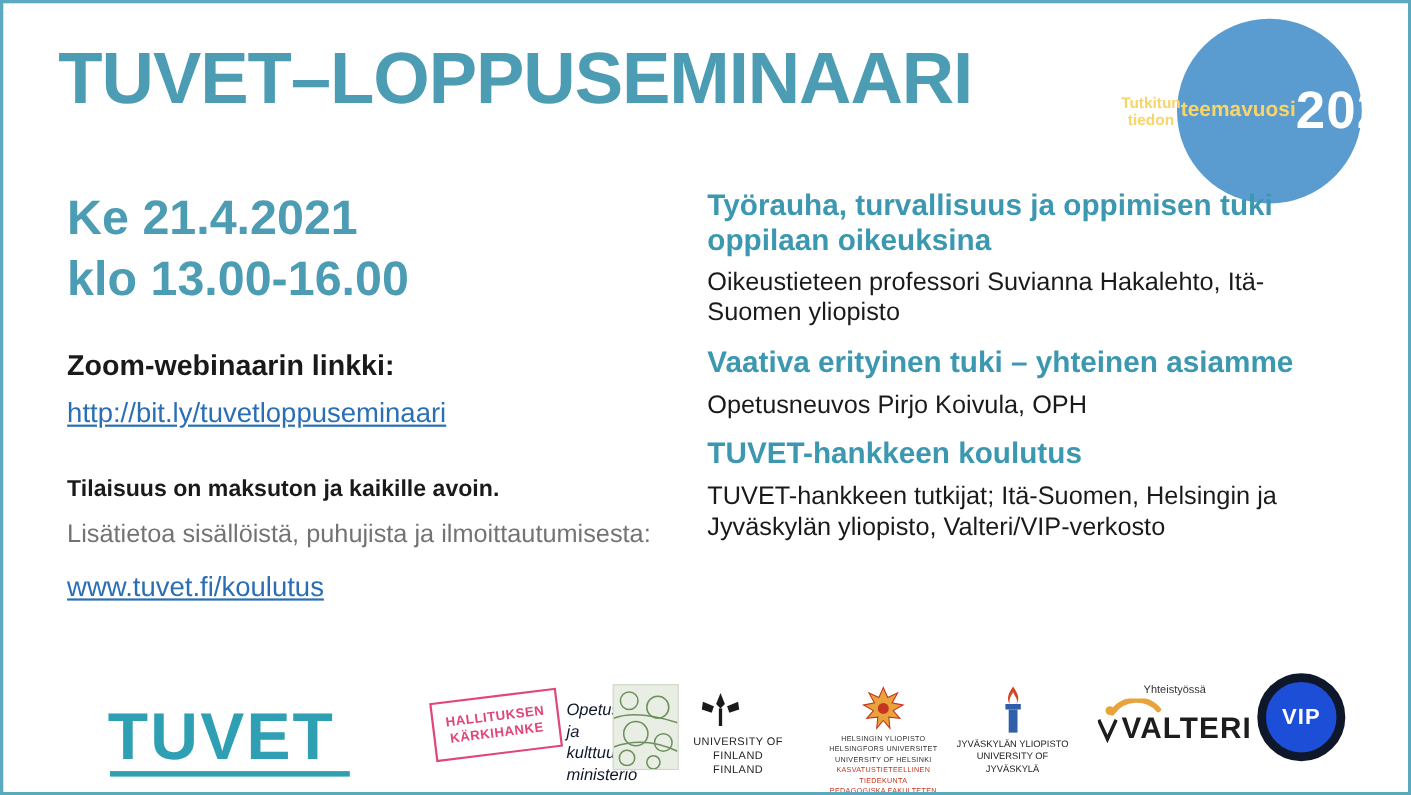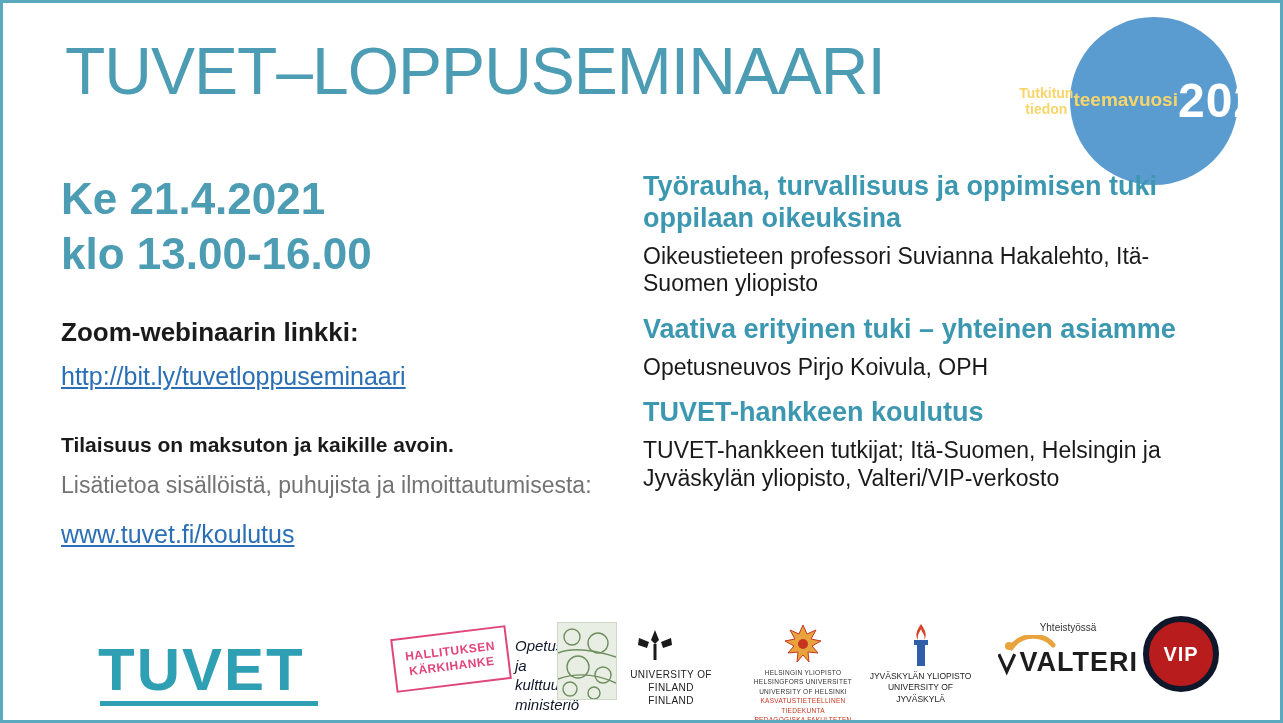--- a/index.html
+++ b/index.html
@@ -21,10 +21,10 @@
   }
   .title {
     position: absolute;
-    left: 62px;
+    left: 50px;
     top: 30px;
     font-size: 66px;
-    font-weight: normal;
+    font-weight: bold;
     letter-spacing: -1px;
     color: #4c9cb3;
     white-space: nowrap;

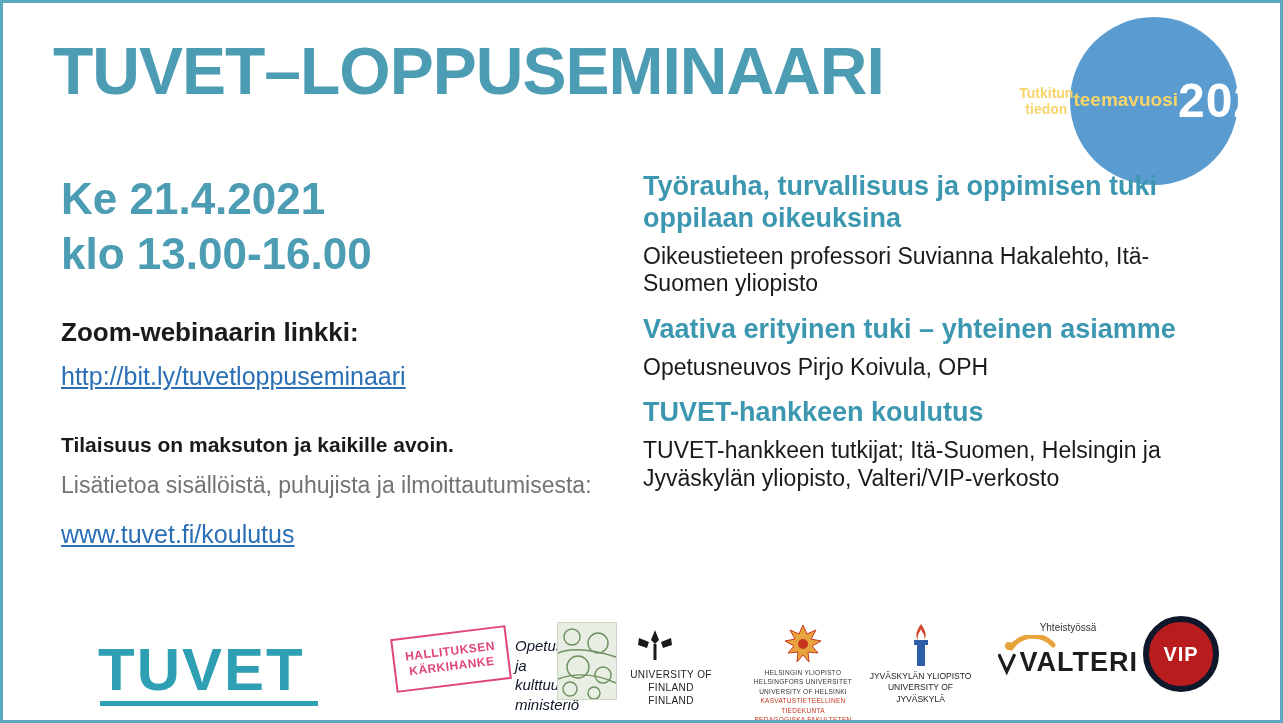--- a/index.html
+++ b/index.html
@@ -315,8 +315,8 @@
     width: 64px;
     height: 64px;
     border-radius: 50%;
-    background: #b91c1c;
-    border: 6px solid #0f172a;
+    background: #1d4ed8;
+    border: 8px solid #0f172a;
     display: flex;
     align-items: center;
     justify-content: center;

